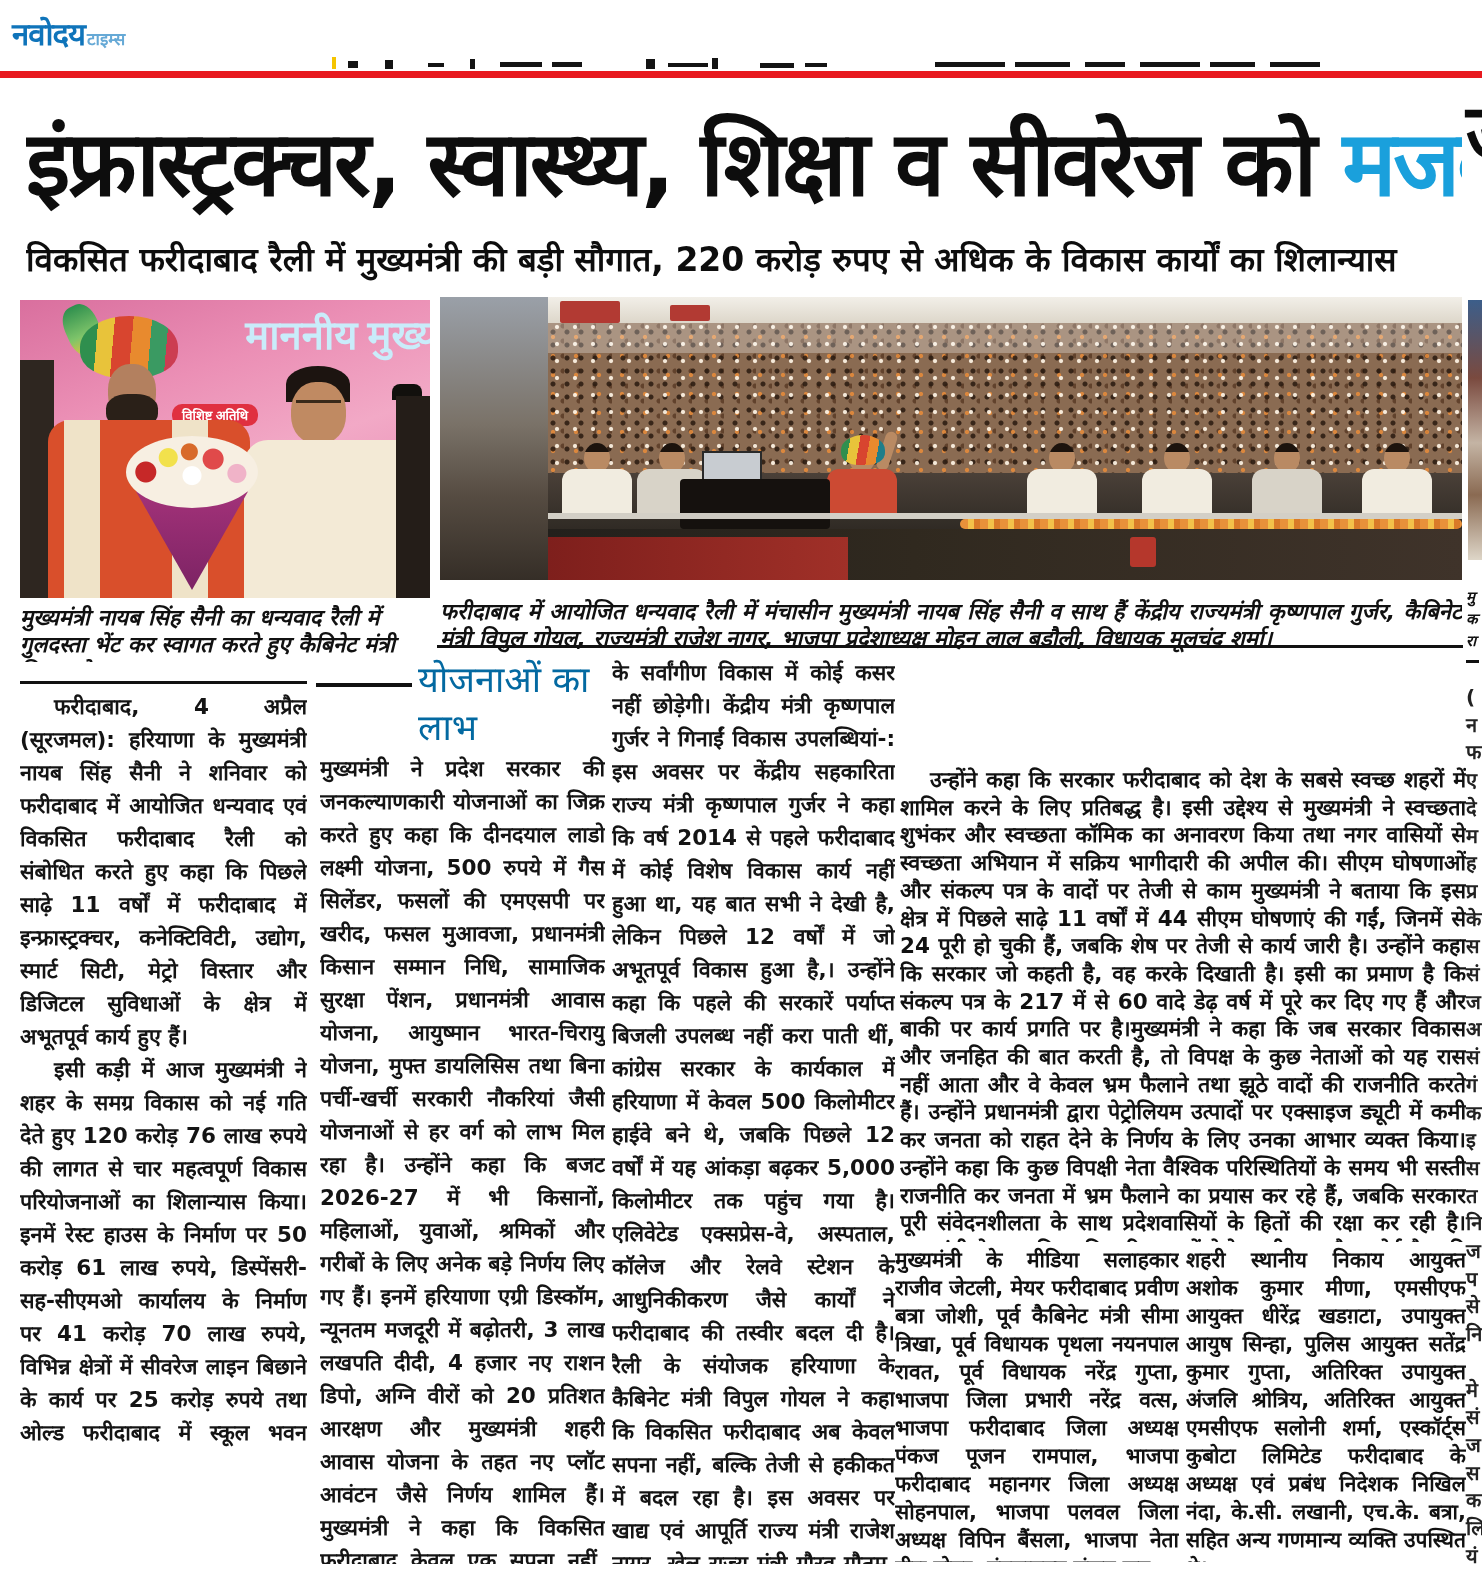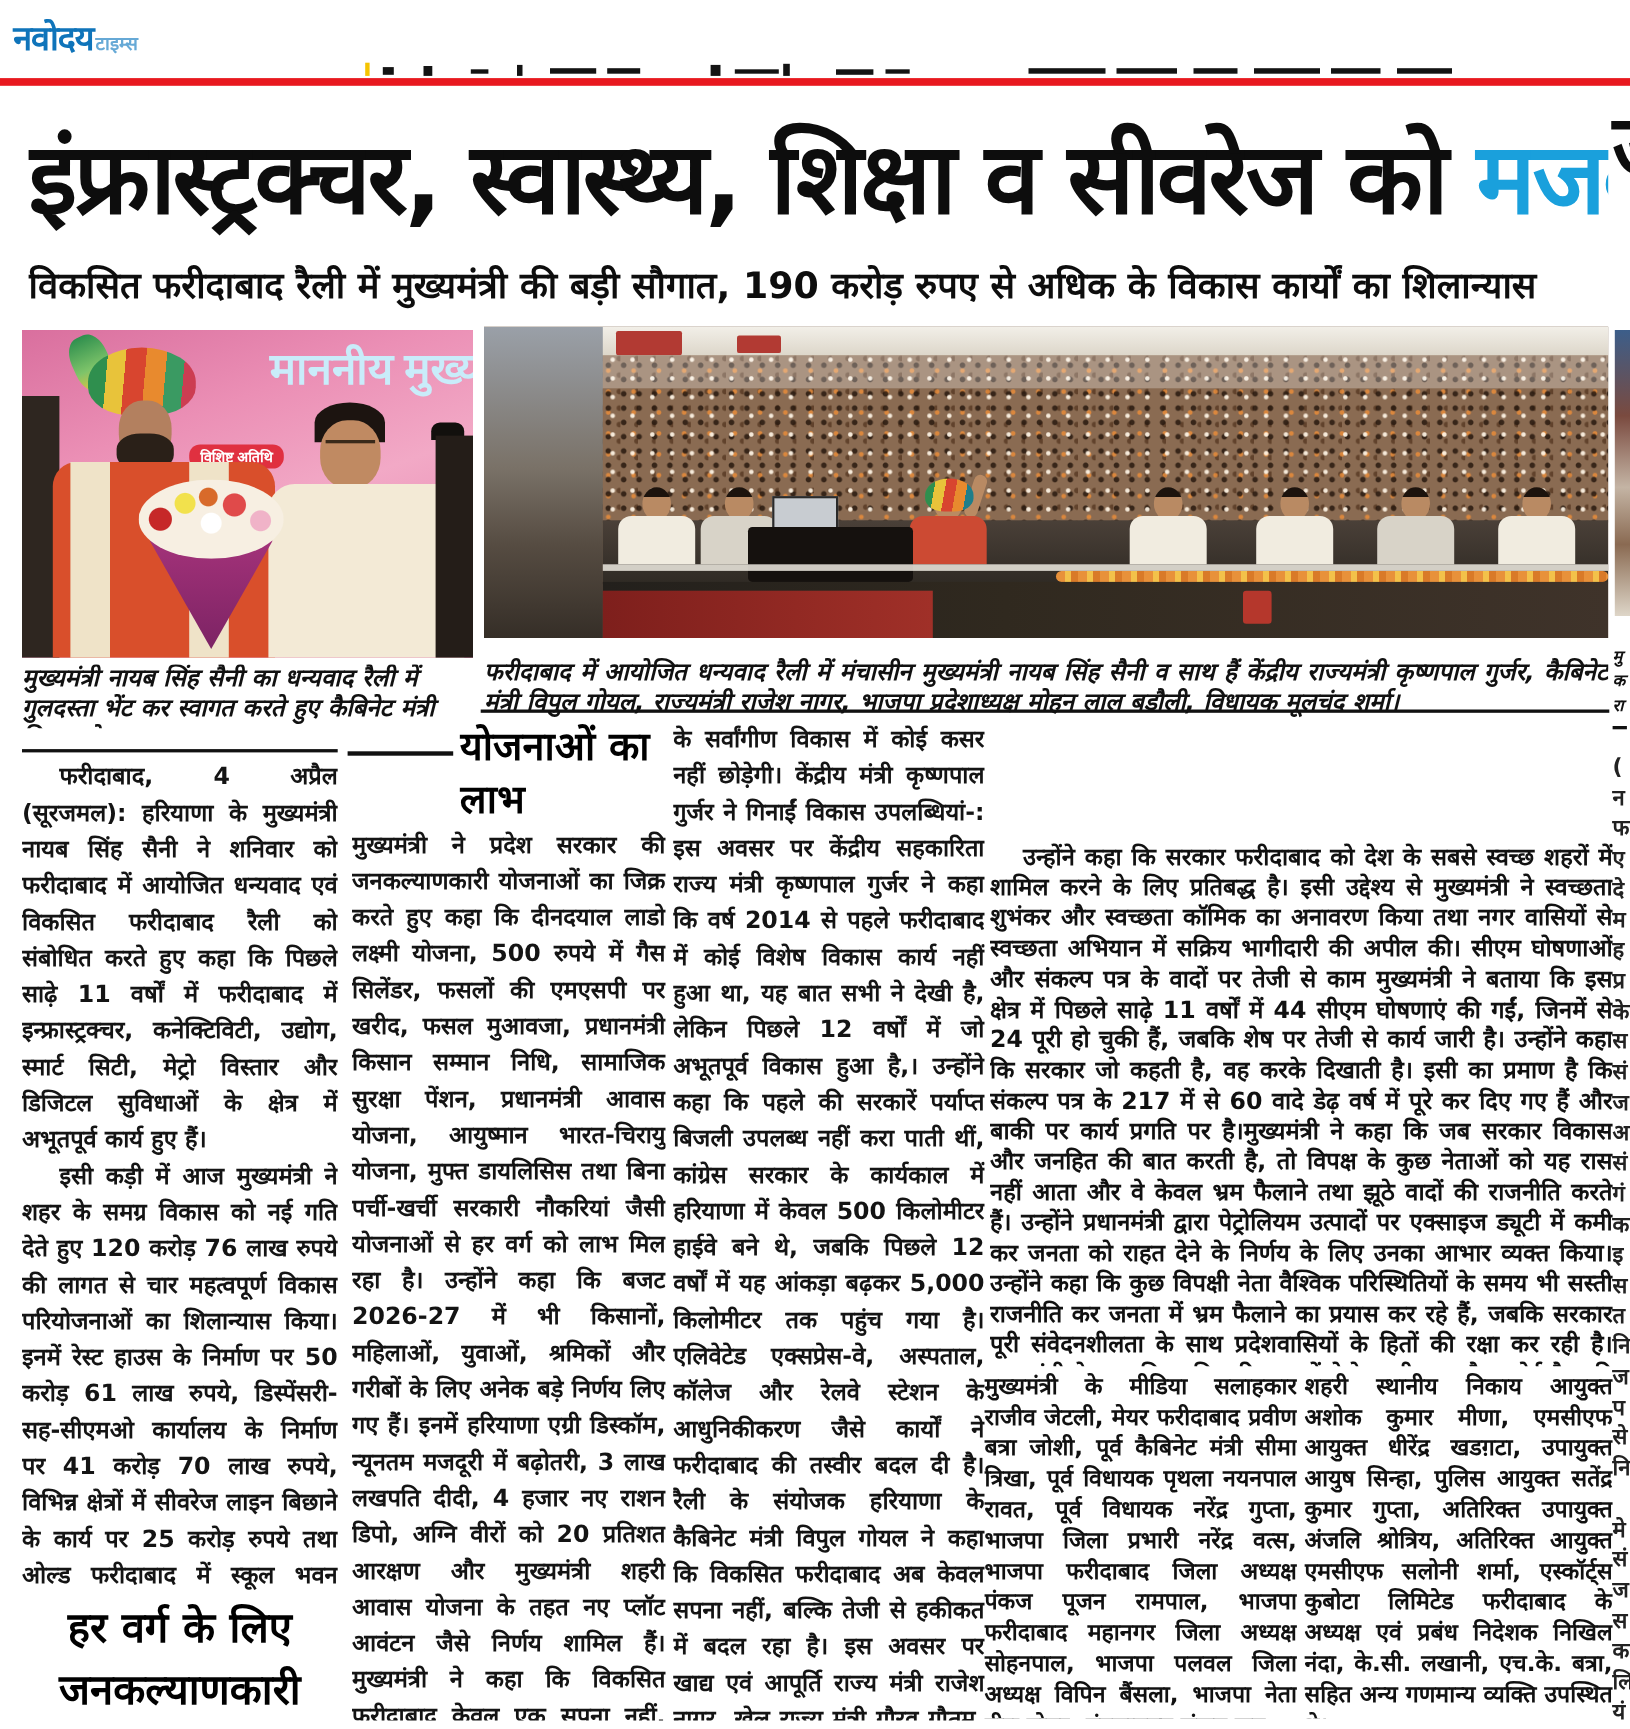--- a/index.html
+++ b/index.html
@@ -146,7 +146,7 @@
   <div class="abs red-rule"></div>
 
   <div class="abs headline"><span>इंफ्रास्ट्रक्चर, स्वास्थ्य, शिक्षा व सीवरेज को </span><span class="accent">मजबूती</span></div>
-  <div class="abs subheadline">विकसित फरीदाबाद रैली में मुख्यमंत्री की बड़ी सौगात, 190 करोड़ रुपए से अधिक के विकास कार्यों का शिलान्यास</div>
+  <div class="abs subheadline">विकसित फरीदाबाद रैली में मुख्यमंत्री की बड़ी सौगात, 220 करोड़ रुपए से अधिक के विकास कार्यों का शिलान्यास</div>
 
   <div class="abs photo lphoto">
     <div class="abs lp-banner">माननीय मुख्य</div>

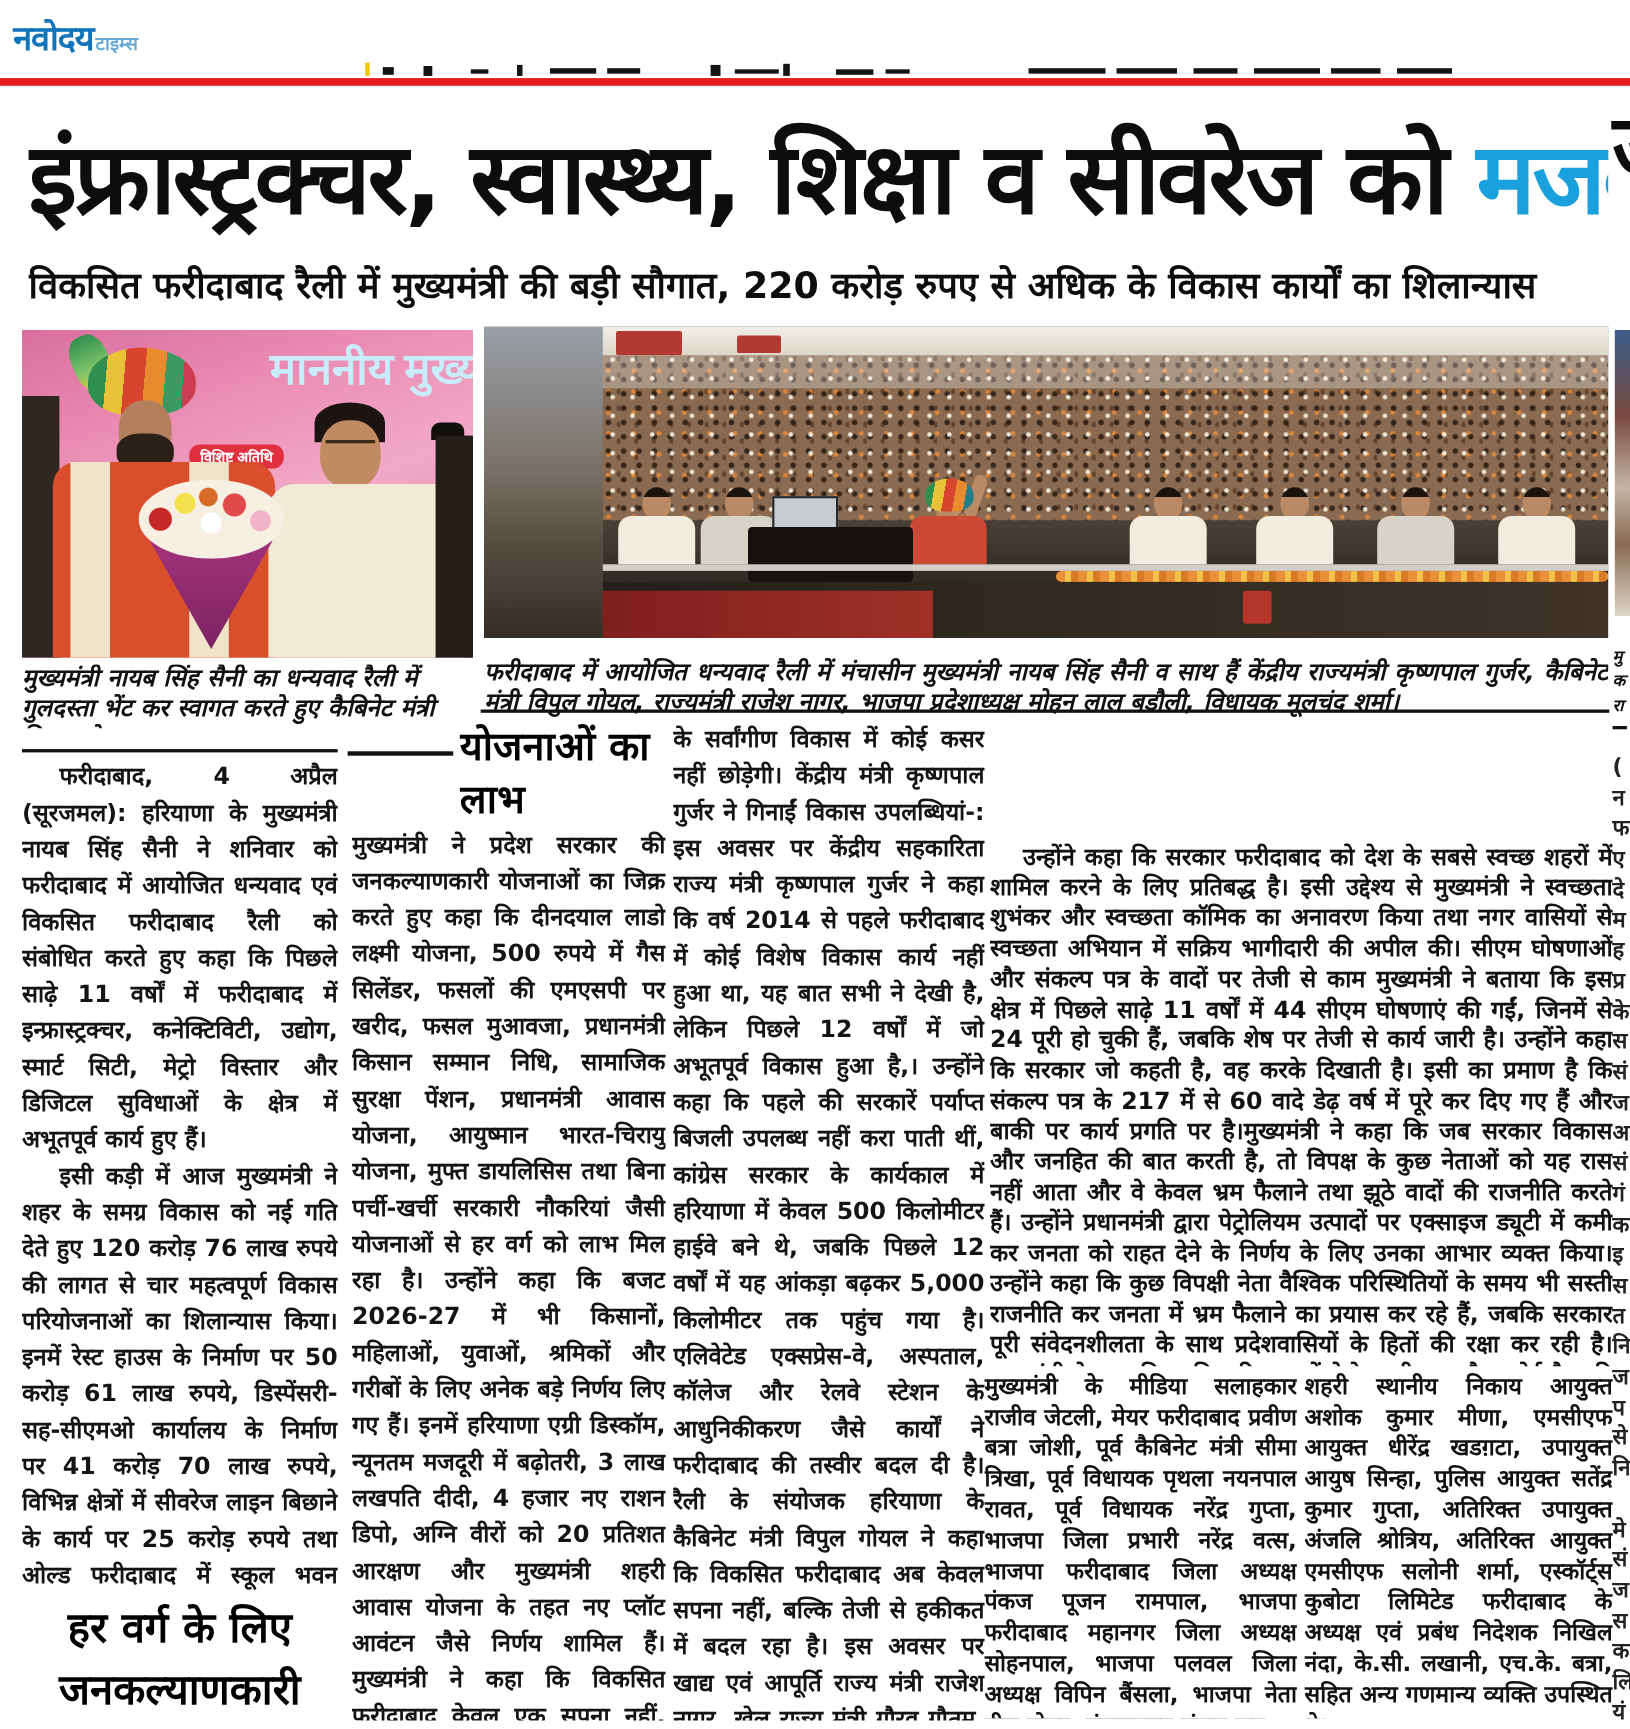--- a/index.html
+++ b/index.html
@@ -99,7 +99,7 @@
   .hrule{background:#111;}
   .body-text{font-size:21.5px;line-height:33px;font-weight:600;text-align:justify;color:#141414;overflow:hidden;}
   .indent{text-indent:34px;}
-  .crosshead{font-weight:700;color:#000000;}
+  .crosshead{font-weight:400;color:#0369a1;}
   .lead-text{font-size:21.5px;line-height:27.7px;font-weight:600;text-align:justify;text-indent:30px;overflow:hidden;}
   .subcol{font-size:21px;line-height:28px;font-weight:600;text-align:justify;overflow:hidden;}
 

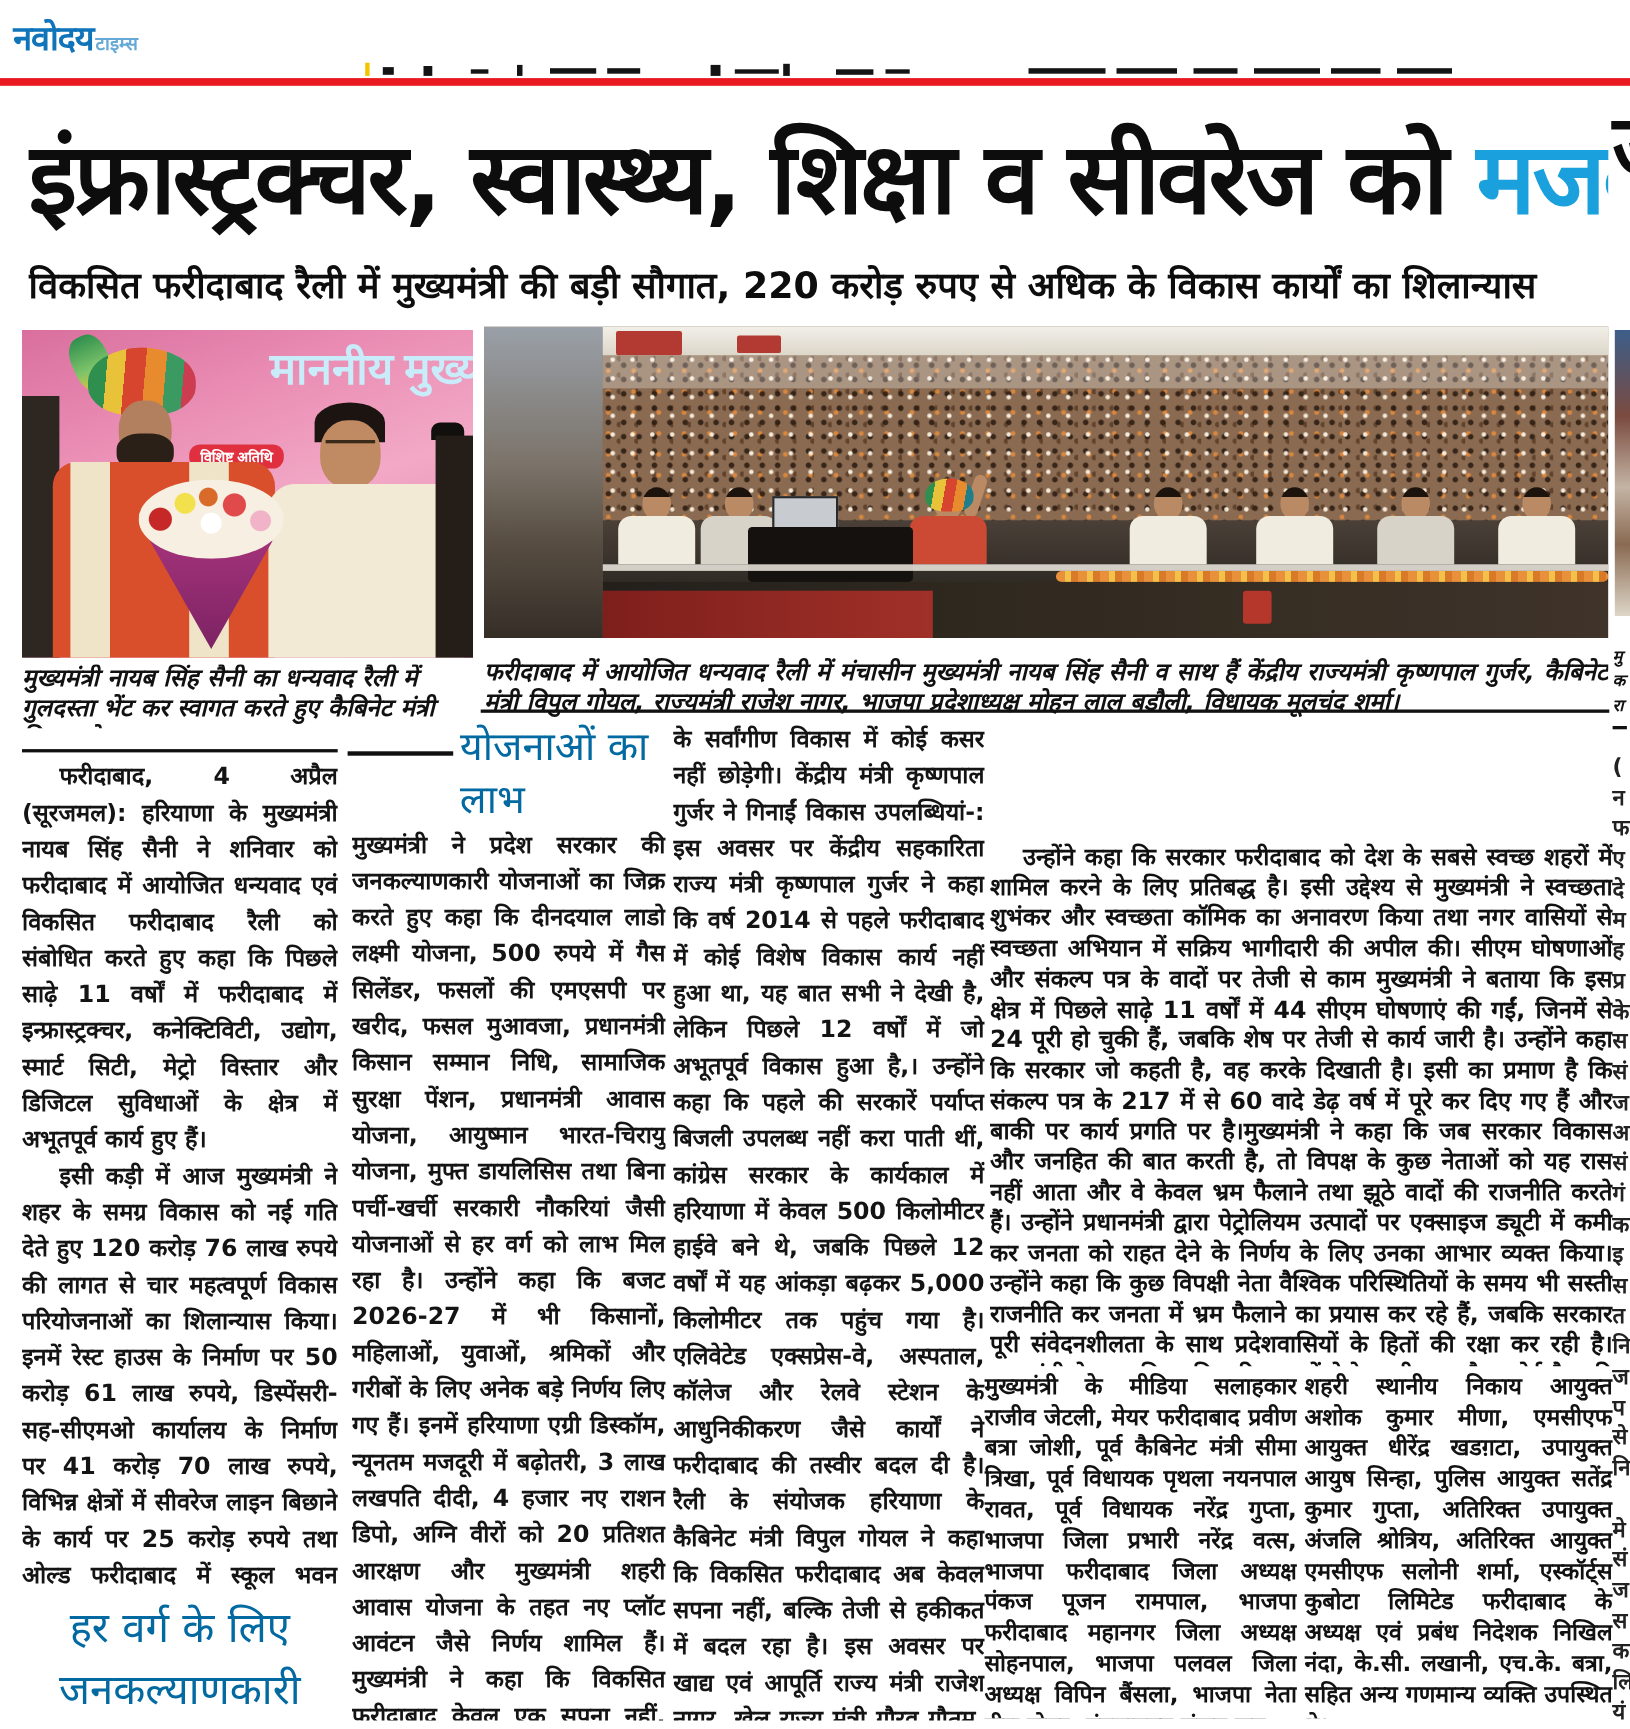--- a/index.html
+++ b/index.html
@@ -226,7 +226,6 @@
     <div class="indent">फरीदाबाद, 4 अप्रैल (सूरजमल): हरियाणा के मुख्यमंत्री नायब सिंह सैनी ने शनिवार को फरीदाबाद में आयोजित धन्यवाद एवं विकसित फरीदाबाद रैली को संबोधित करते हुए कहा कि पिछले साढ़े 11 वर्षों में फरीदाबाद में इन्फ्रास्ट्रक्चर, कनेक्टिविटी, उद्योग, स्मार्ट सिटी, मेट्रो विस्तार और डिजिटल सुविधाओं के क्षेत्र में अभूतपूर्व कार्य हुए हैं।</div>
     <div class="indent">इसी कड़ी में आज मुख्यमंत्री ने शहर के समग्र विकास को नई गति देते हुए 120 करोड़ 76 लाख रुपये की लागत से चार महत्वपूर्ण विकास परियोजनाओं का शिलान्यास किया। इनमें रेस्ट हाउस के निर्माण पर 50 करोड़ 61 लाख रुपये, डिस्पेंसरी-सह-सीएमओ कार्यालय के निर्माण पर 41 करोड़ 70 लाख रुपये, विभिन्न क्षेत्रों में सीवरेज लाइन बिछाने के कार्य पर 25 करोड़ रुपये तथा ओल्ड फरीदाबाद में स्कूल भवन निर्माण पर 3 करोड़ 45 लाख रुपये खर्च किए जाएंगे। इसी दौरान मुख्यमंत्री नायब सिंह सैनी ने रिमोट के माध्यम से जेसी बोस विश्वविद्यालय में पूर्व में आयोजित मेगा रोजगार मेले में चयनित लगभग 1331 युवाओं को इ-नियुक्ति पत्र जारी किया।</div>
   </div>
-  <div class="abs crosshead" style="left:20px;top:1452px;width:287px;height:118px;overflow:hidden;text-align:center;font-size:38px;line-height:56px;">हर वर्ग के लिए जनकल्याणकारी</div>
 
   <div class="abs hrule" style="left:316px;top:683px;width:96px;height:4px;"></div>
   <div class="abs crosshead" style="left:418px;top:656px;width:220px;height:96px;overflow:hidden;font-size:36px;line-height:48px;">योजनाओं का लाभ</div>

